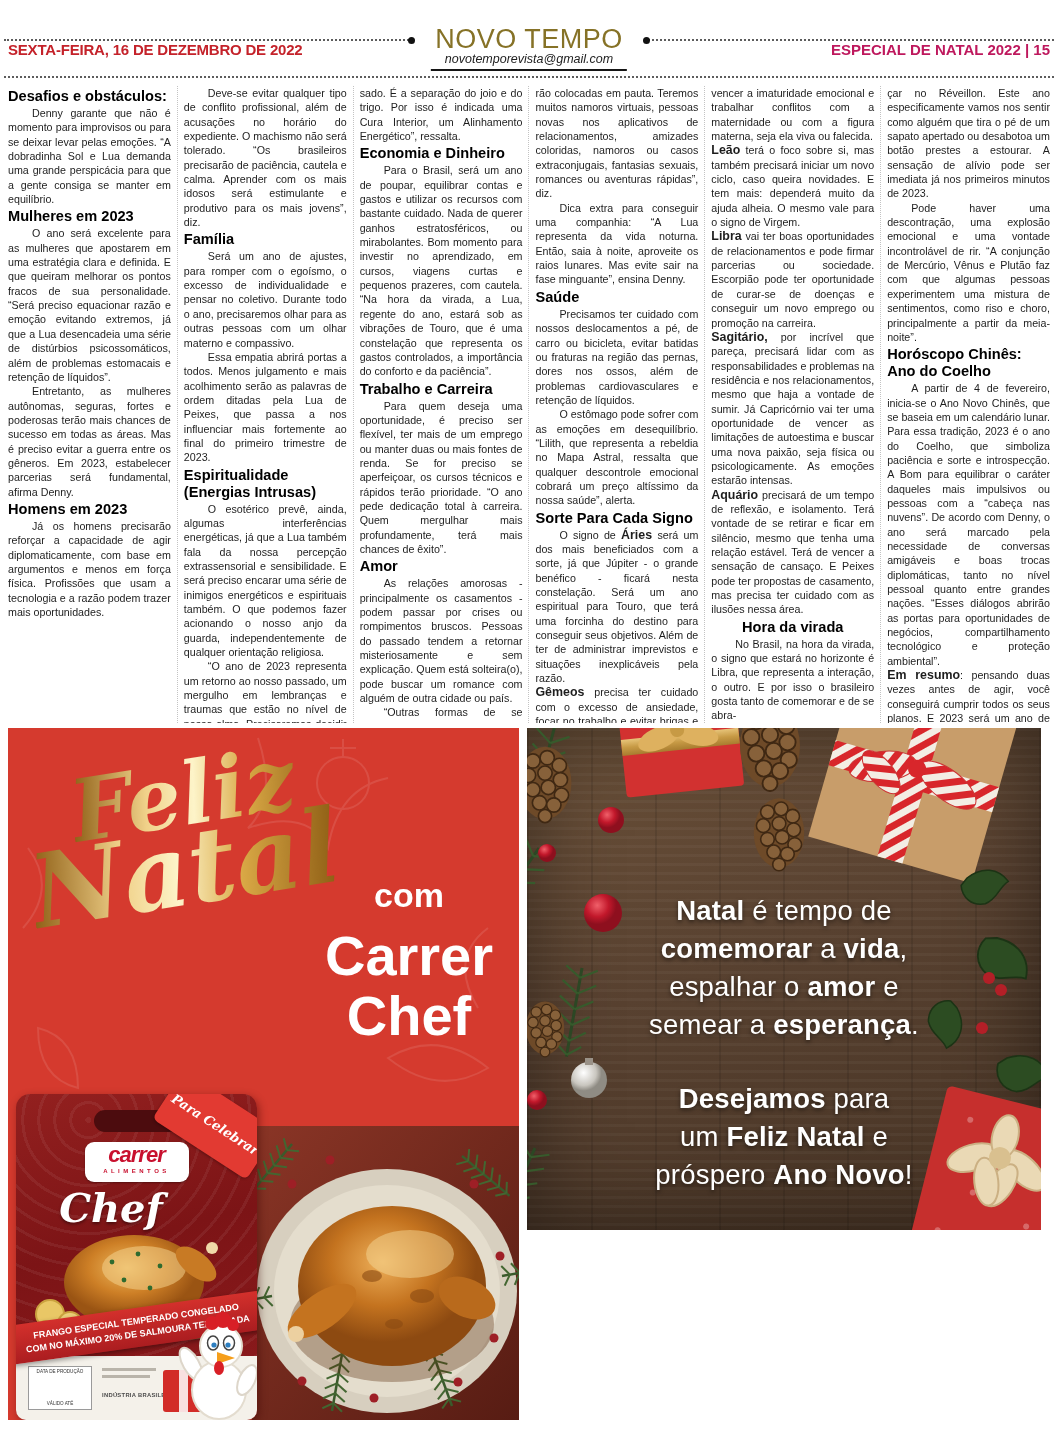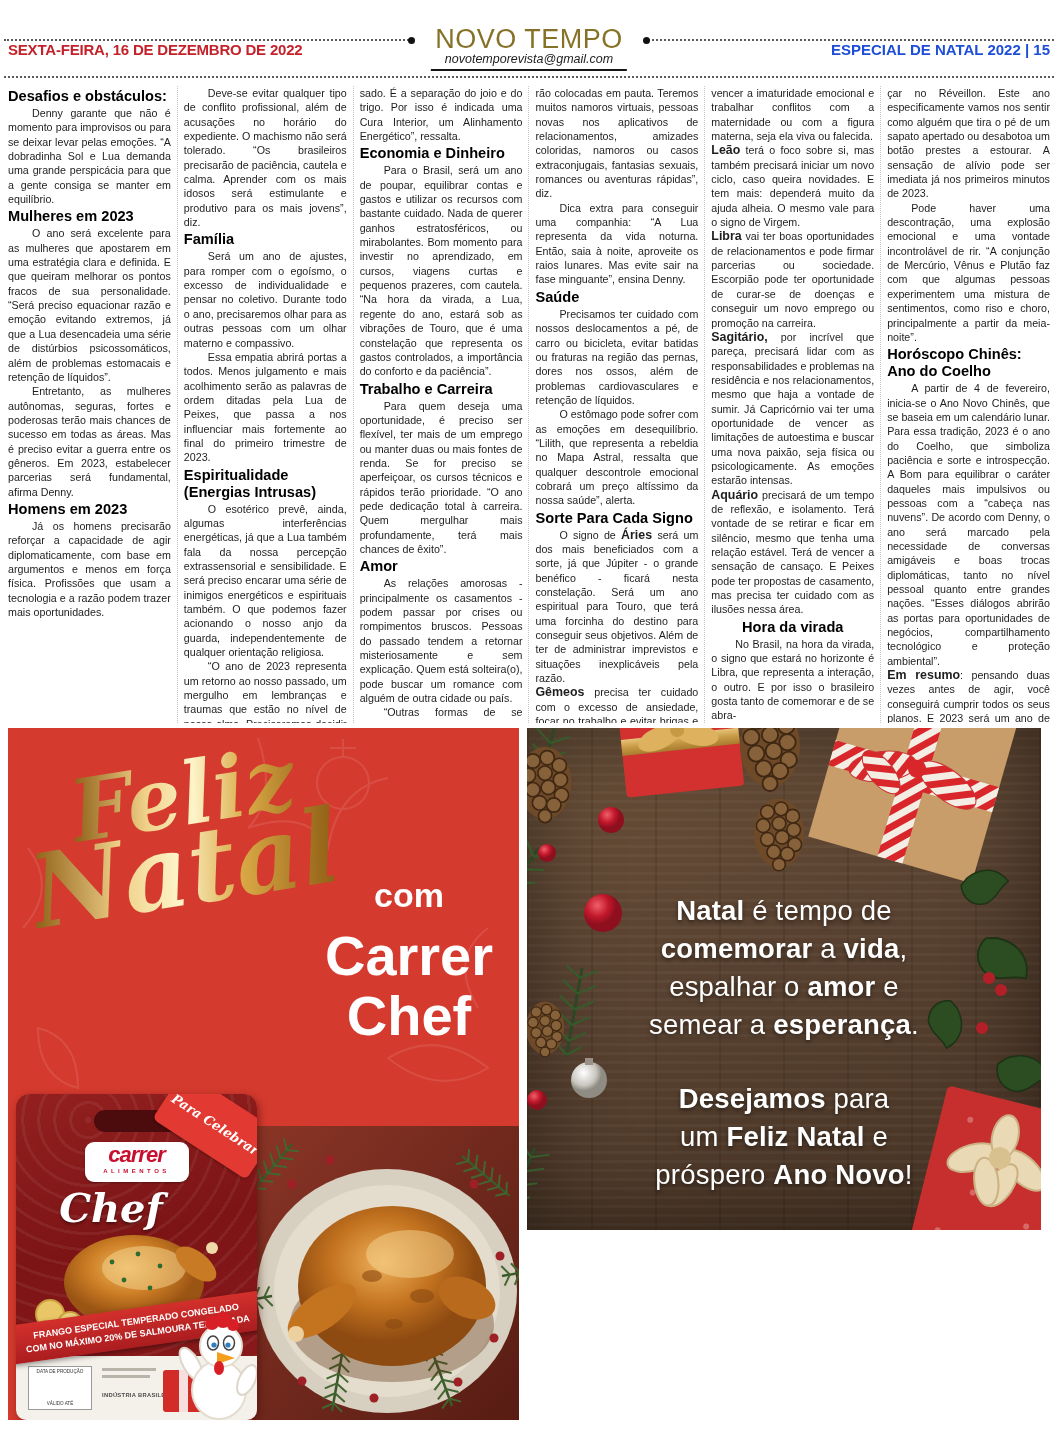--- a/index.html
+++ b/index.html
@@ -16,7 +16,7 @@
   .email{position:absolute;top:52px;left:50%;transform:translateX(-50%);font-style:italic;
          font-size:12.5px;color:#222;border-bottom:2px solid #151515;padding:0 14px 3px;white-space:nowrap;}
   .date-left{position:absolute;top:41px;left:8px;color:#c4222a;font-weight:bold;font-size:15px;letter-spacing:-.2px;}
-  .edition-right{position:absolute;top:41px;right:8px;color:#1d4ed8;font-weight:bold;font-size:15px;}
+  .edition-right{position:absolute;top:41px;right:8px;color:#be185d;font-weight:bold;font-size:15px;}
   .rule-bottom{position:absolute;top:76px;left:4px;right:4px;border-top:2px dotted #5c5c5c;}
   
   .cols{position:absolute;top:86px;left:8px;right:8px;height:637px;display:flex;overflow:hidden;}

